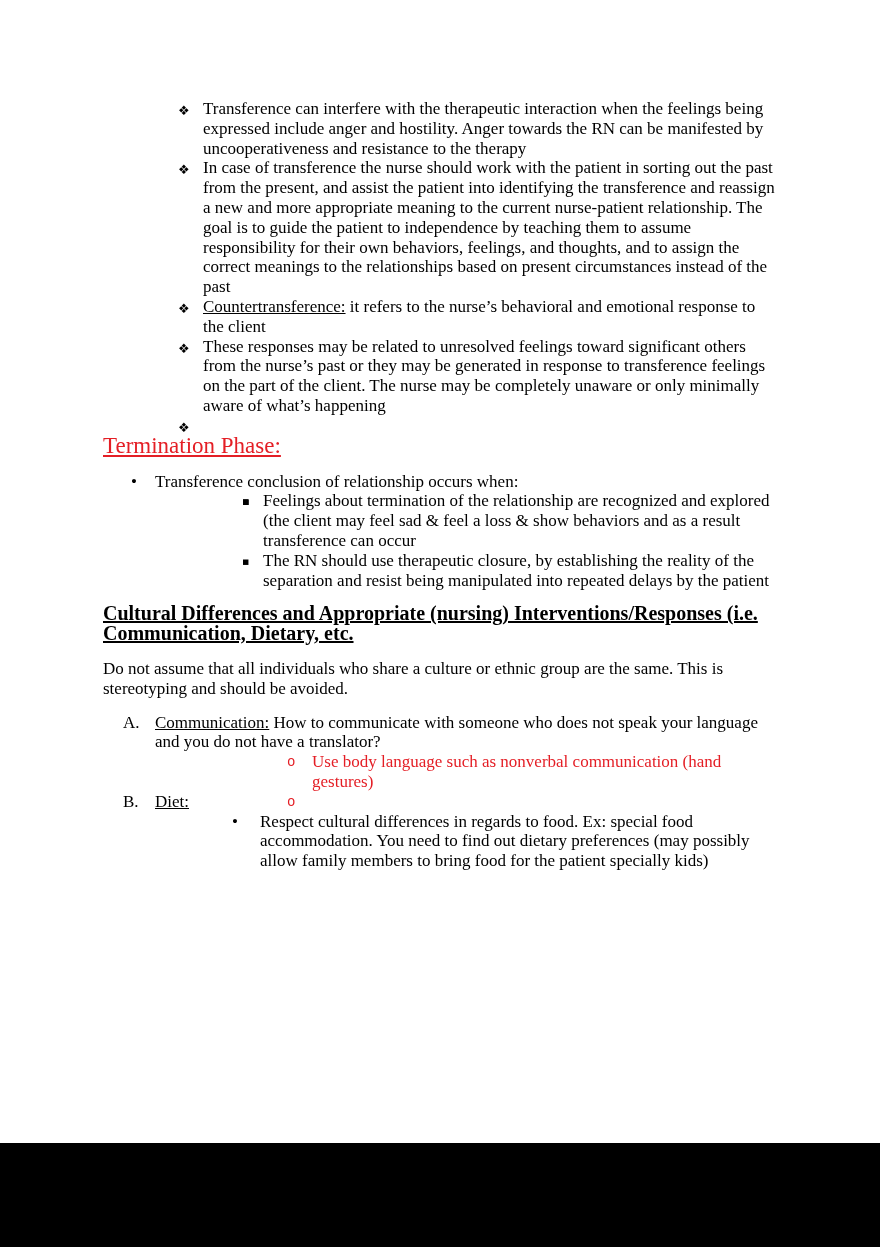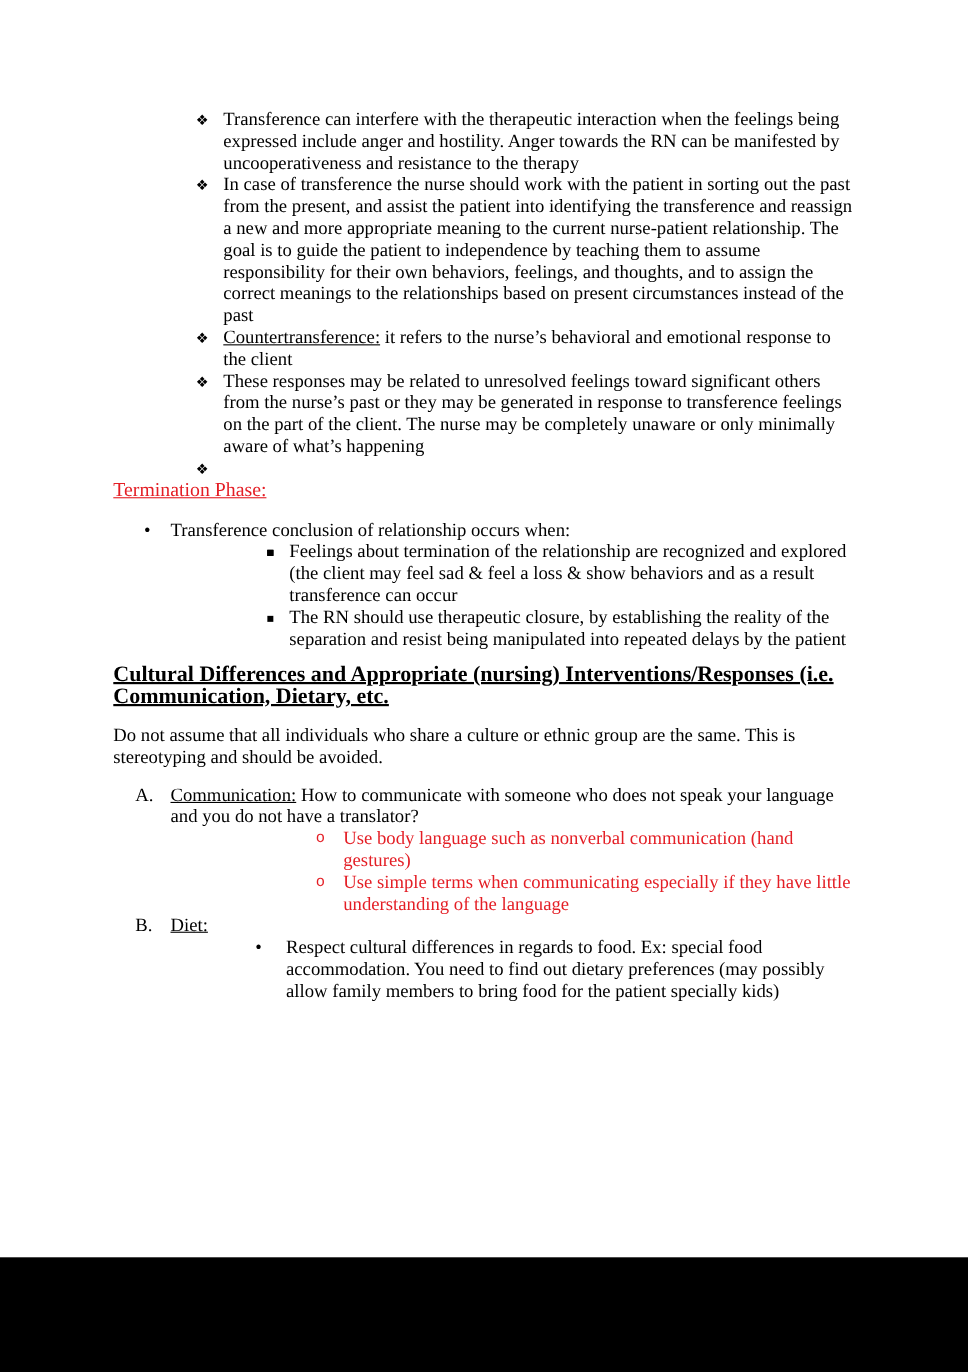--- a/index.html
+++ b/index.html
@@ -26,7 +26,7 @@
   .diamond-li .blt{left:75px;top:2px;font-family:"DejaVu Sans",sans-serif;font-size:13px;line-height:19.8px;}
 
   
-  .h-red{margin:0 0 16px 0;font-weight:normal;font-size:18px;line-height:19.8px;}
+  .h-red{margin:0 0 16px 0;font-weight:normal;font-size:23px;line-height:19.8px;}
 
   
   .term-block{margin-bottom:14px;}

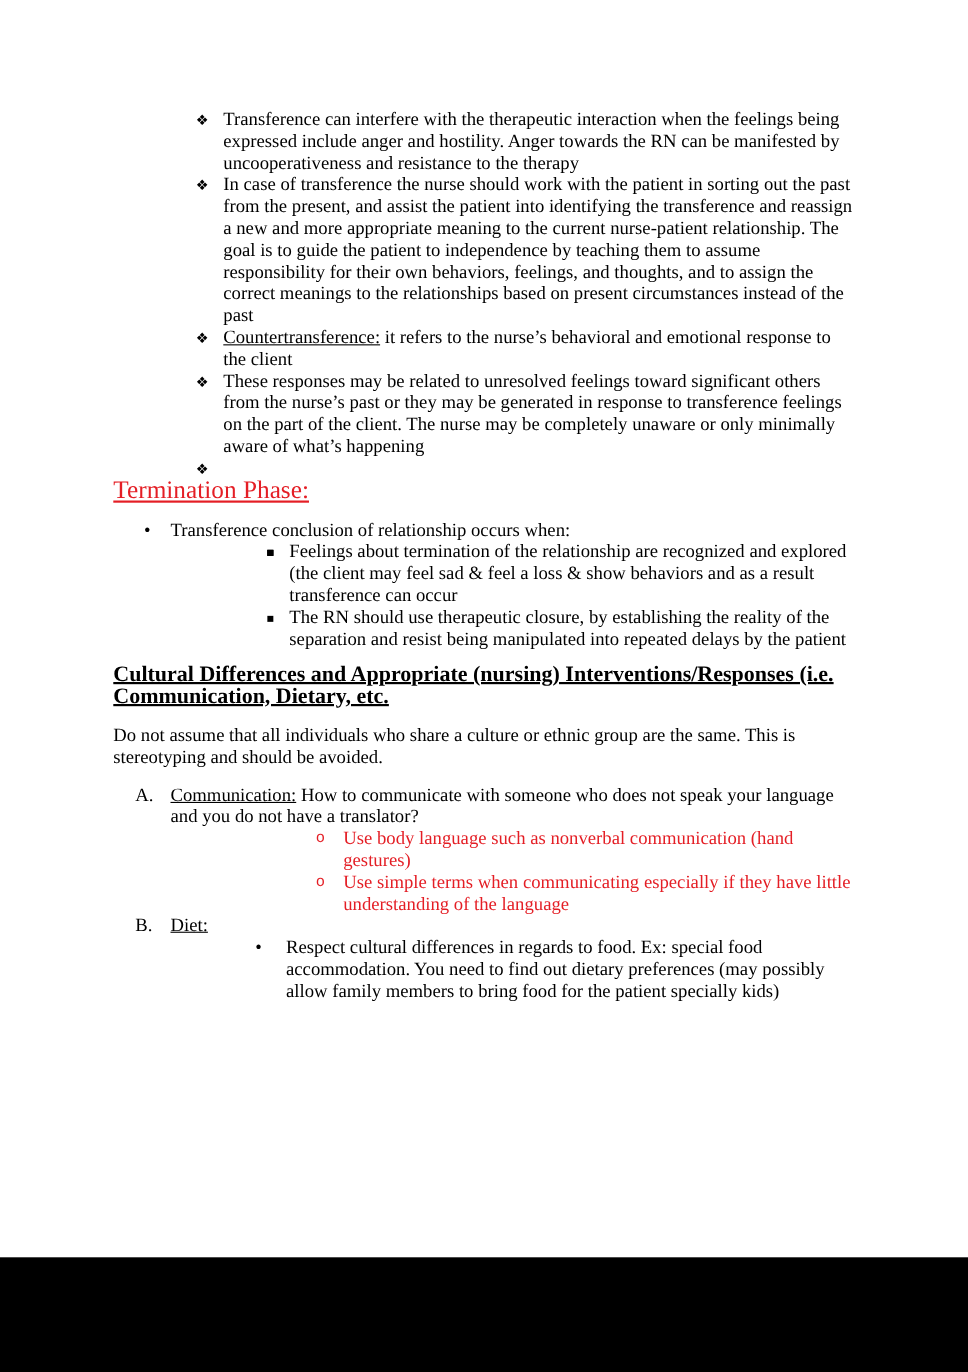--- a/index.html
+++ b/index.html
@@ -120,7 +120,6 @@
           </li>
           <li class="o-li red">
             <span class="blt">o</span>
-            <span>Use simple terms when communicating especially if they have little understanding of the language</span>
           </li>
         </ul>
       </li>

